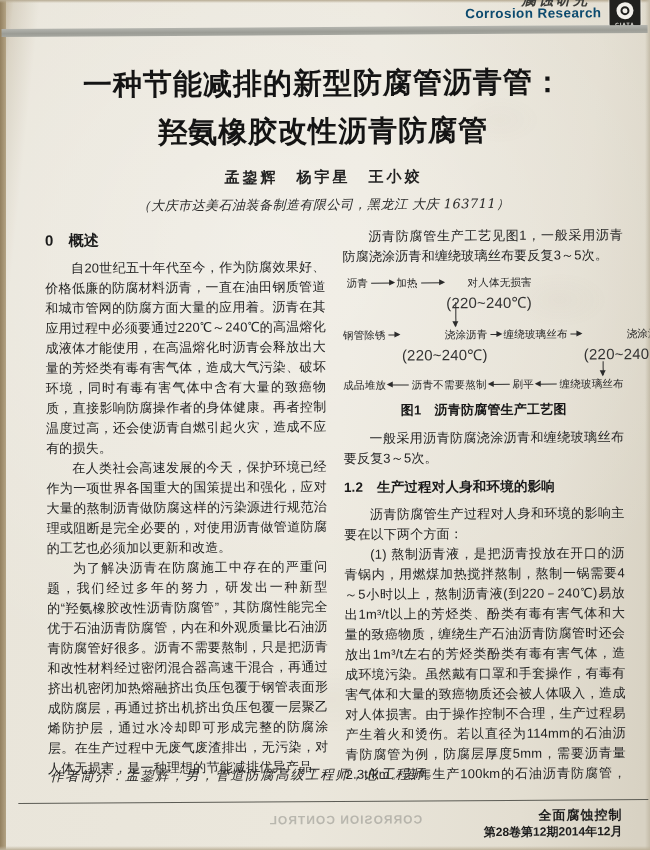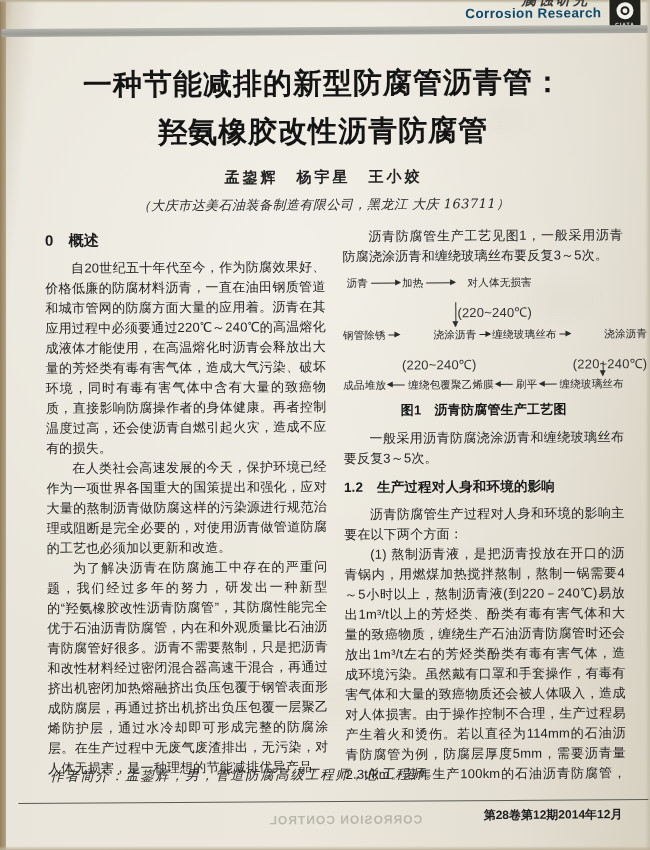--- a/index.html
+++ b/index.html
@@ -60,7 +60,7 @@
   .frow2{top:54px;left:0;right:0;}
   .frow3{top:104px;left:0;right:0;}
   .fnode{display:flex;flex-direction:column;align-items:flex-end;white-space:nowrap;}
-  .fnode .temp{font-size:13px;color:#333;margin-top:17px;}
+  .fnode .temp{font-size:15px;color:#333;margin-top:7px;}
   .har{flex:1 1 10px;min-width:10px;height:0;border-top:1.4px solid #2c2c2c;margin:6px 3px 0;position:relative;}
   .har::after{content:"";position:absolute;right:-2px;top:-4px;border-left:6px solid #2c2c2c;border-top:3.2px solid transparent;border-bottom:3.2px solid transparent;}
   .har.left::after{left:-2px;right:auto;border-left:none;border-right:6px solid #2c2c2c;}

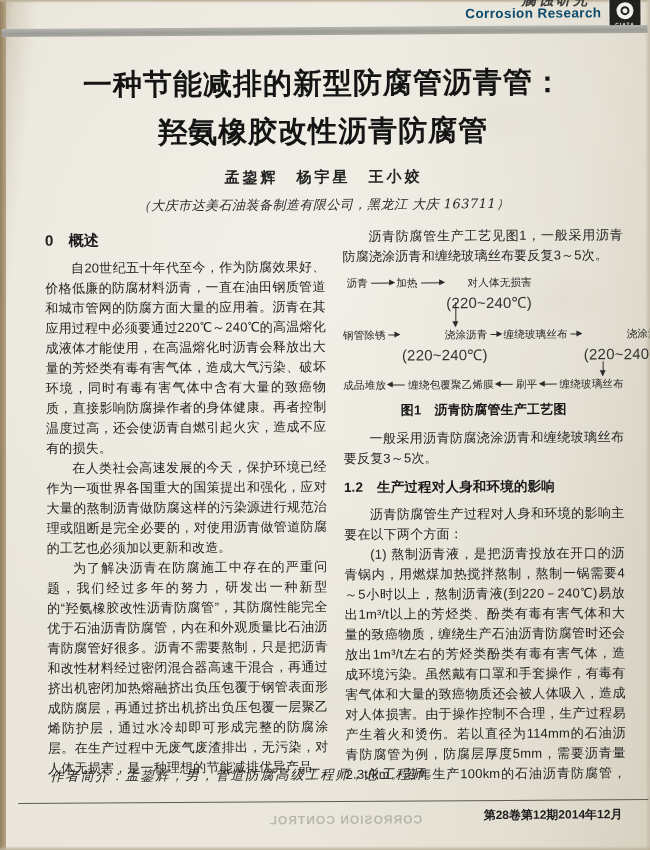--- a/index.html
+++ b/index.html
@@ -161,7 +161,7 @@
             </div>
           <span class="har left"></span>
           <div class="fnode">
-              <span>缠绕包覆聚乙烯膜</span>
+              <span>沥青不需要熬制</span>
             </div>
           <span class="har left"></span>
           <div class="fnode">

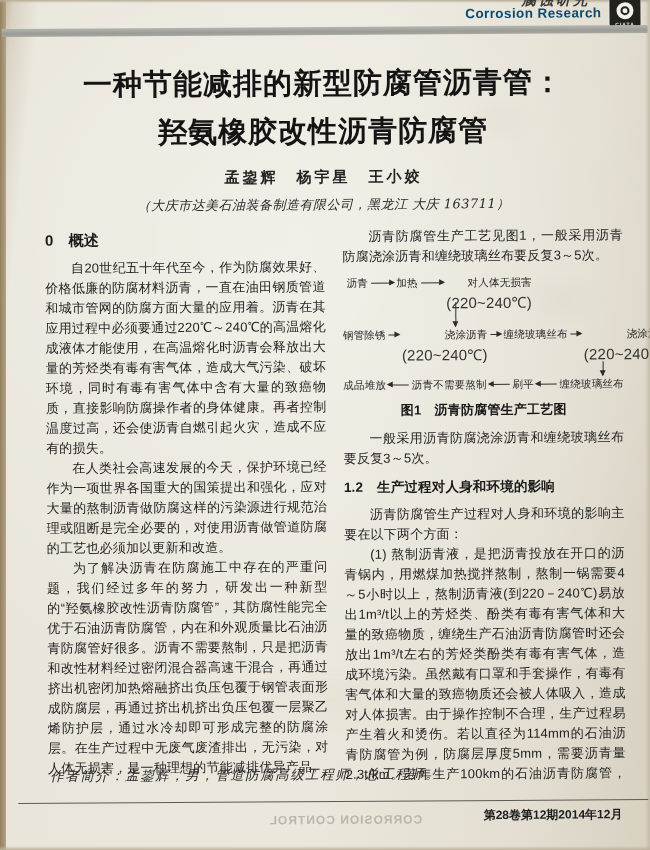--- a/index.html
+++ b/index.html
@@ -186,6 +186,7 @@
   <div class="rule"></div>
   <div class="ghost">CORROSION CONTROL</div>
   <div class="footer-right">
+    <div class="jname">全面腐蚀控制</div>
     <div class="issue">第28卷第12期2014年12月</div>
   </div>
 

